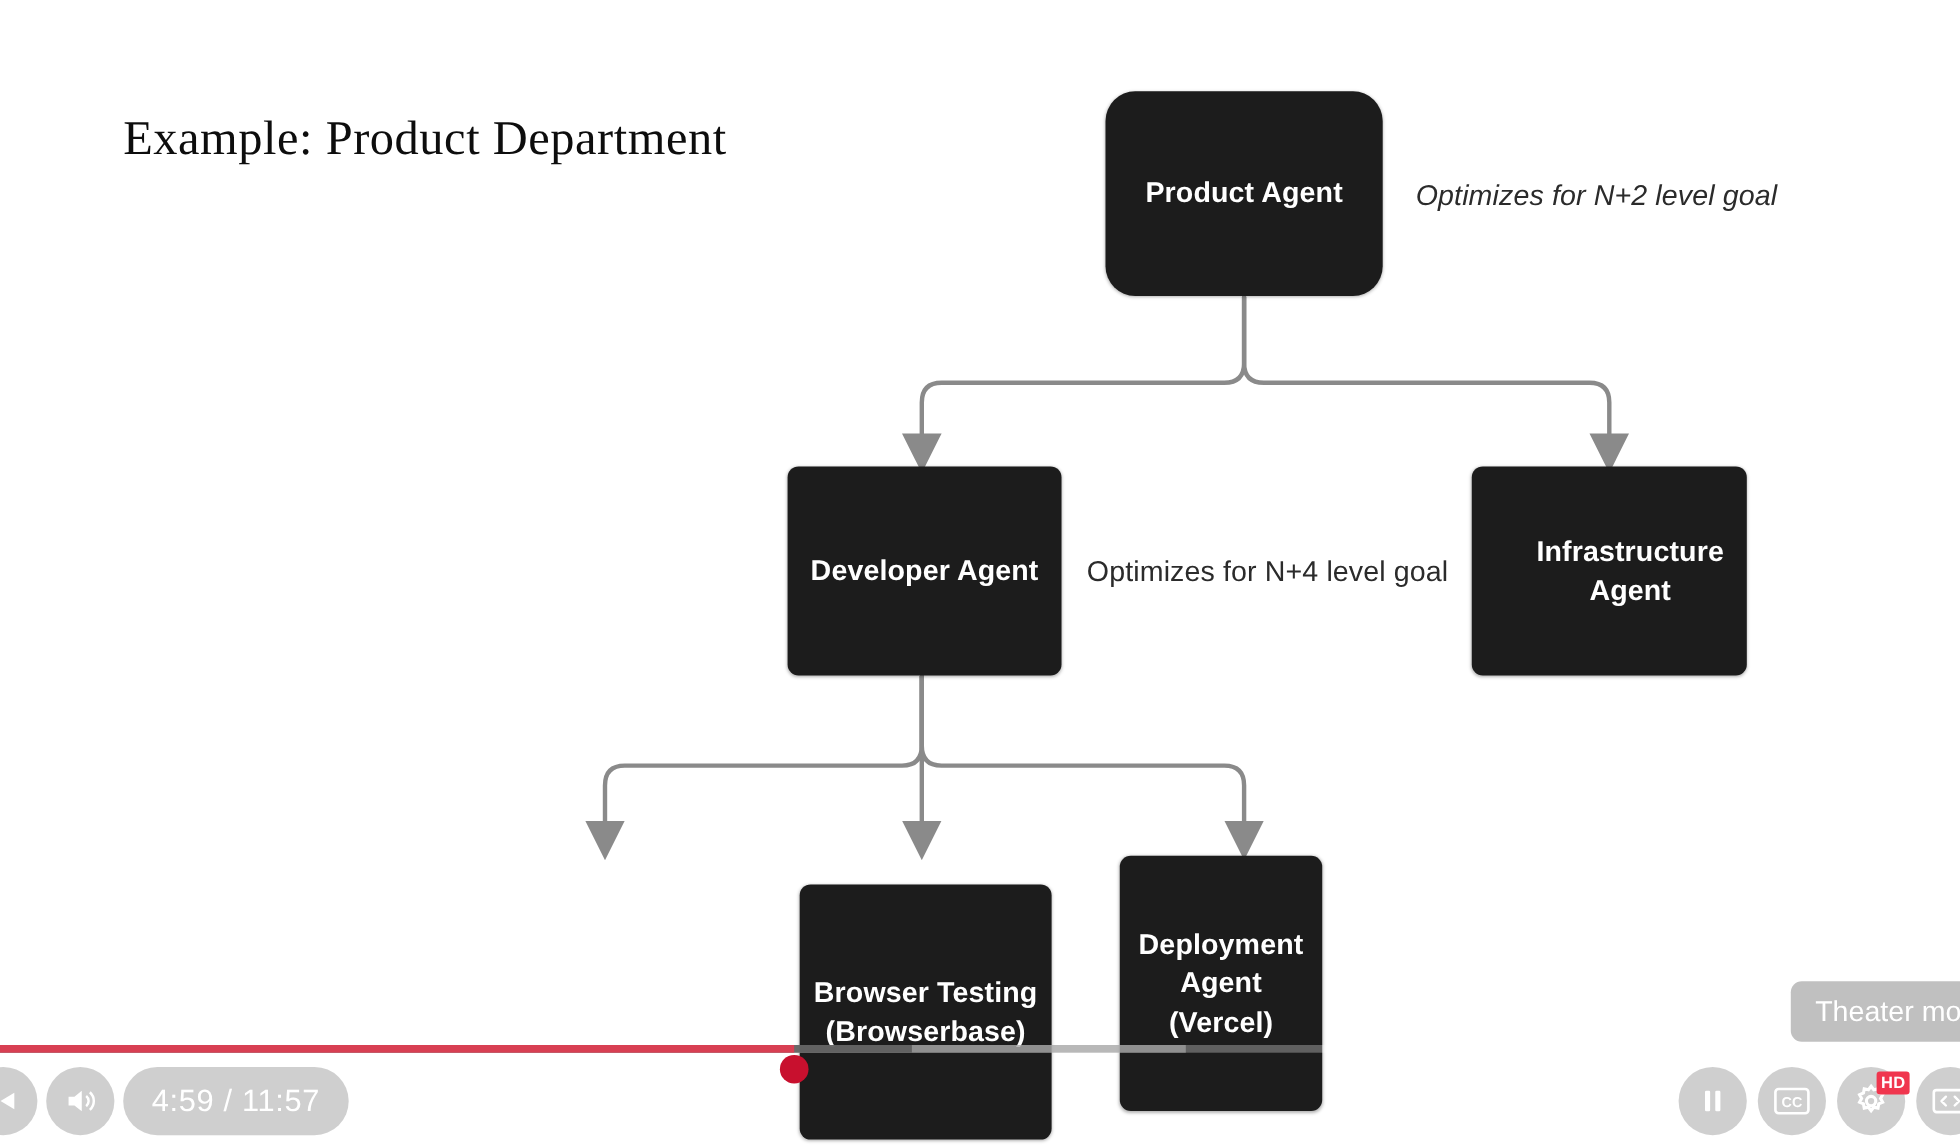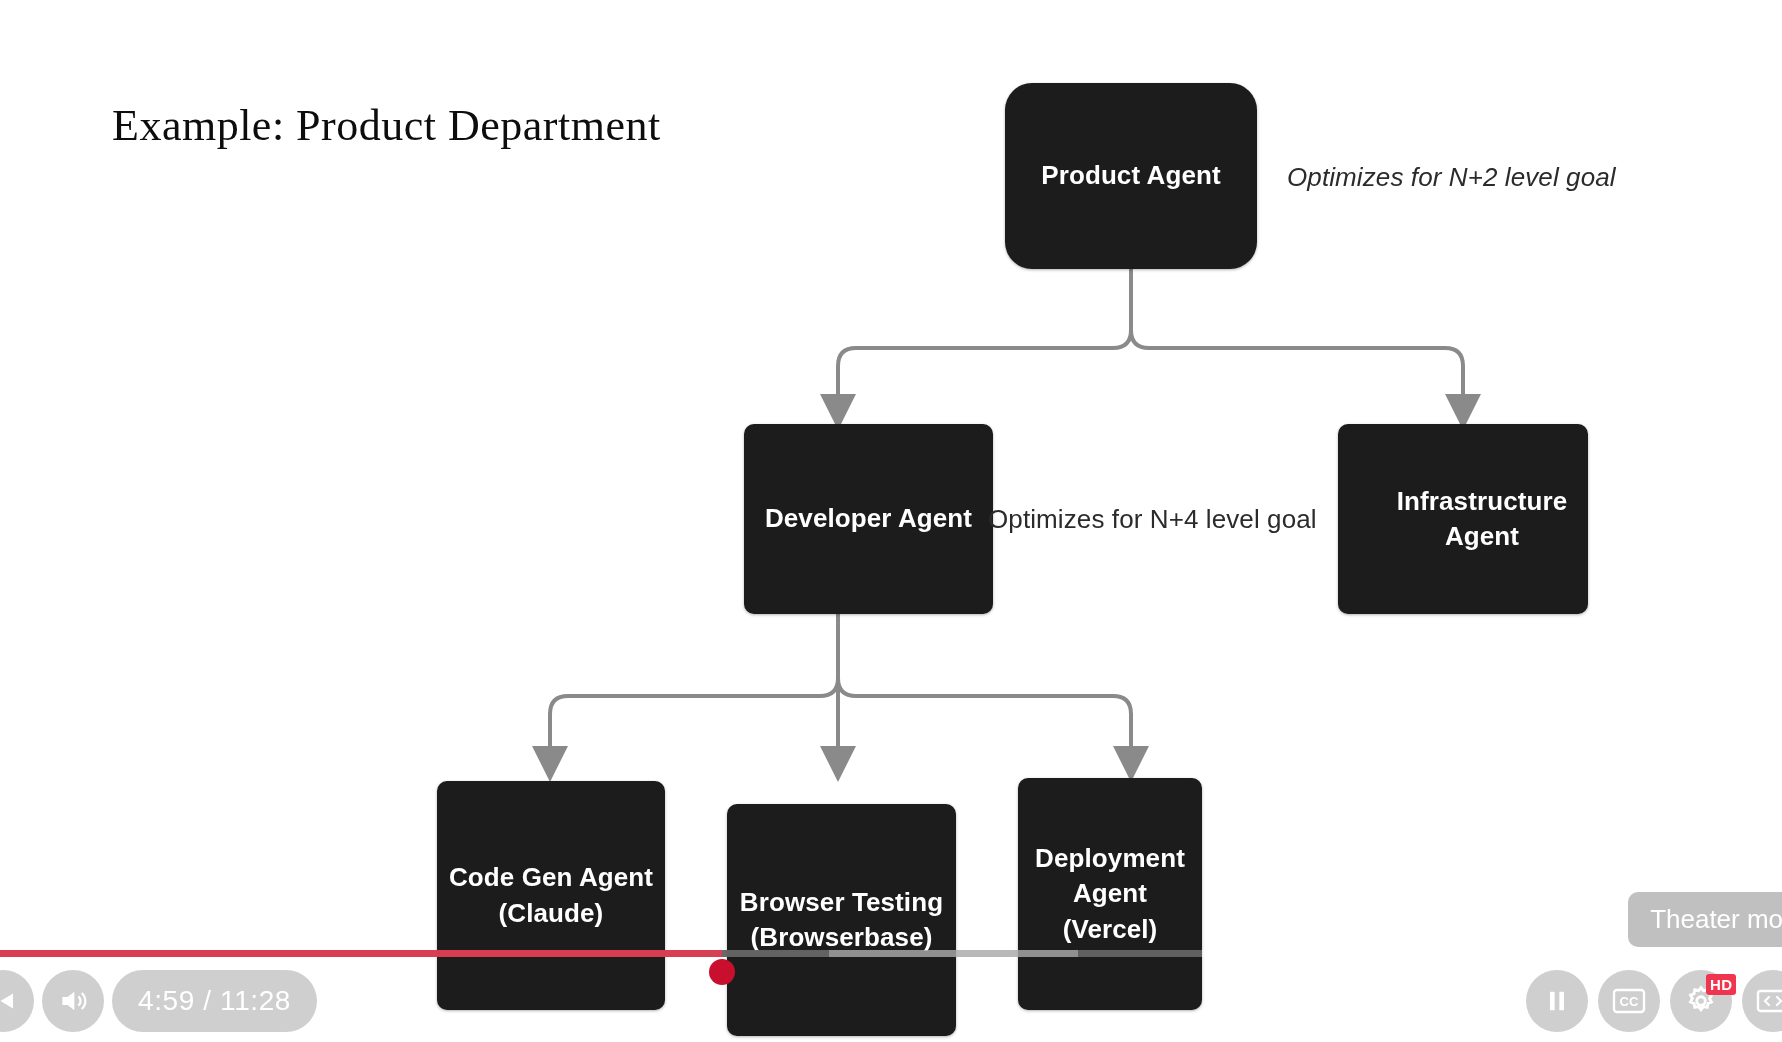--- a/index.html
+++ b/index.html
@@ -223,7 +223,7 @@
   <div class="node" id="node-product-agent" style="left:1005px; top:83px; width:252px; height:186px;border-radius:27px;">Product Agent</div>
   <div class="annotation" style="left:1287px; top:162px;font-style:italic;">Optimizes for N+2 level goal</div>
 
-  <div class="node" id="node-developer-agent" style="left:716px; top:424px; width:249px; height:190px;margin-left:28px;">Developer Agent</div>
+  <div class="node" id="node-developer-agent" style="left:716px; top:424px; width:249px; height:190px;">Developer Agent</div>
   <div class="annotation" style="left:988px; top:504px;">Optimizes for N+4 level goal</div>
   <div class="node" id="node-infrastructure-agent" style="left:1338px; top:424px; width:250px; height:190px;padding-left:48px;">Infrastructure
 Agent</div>

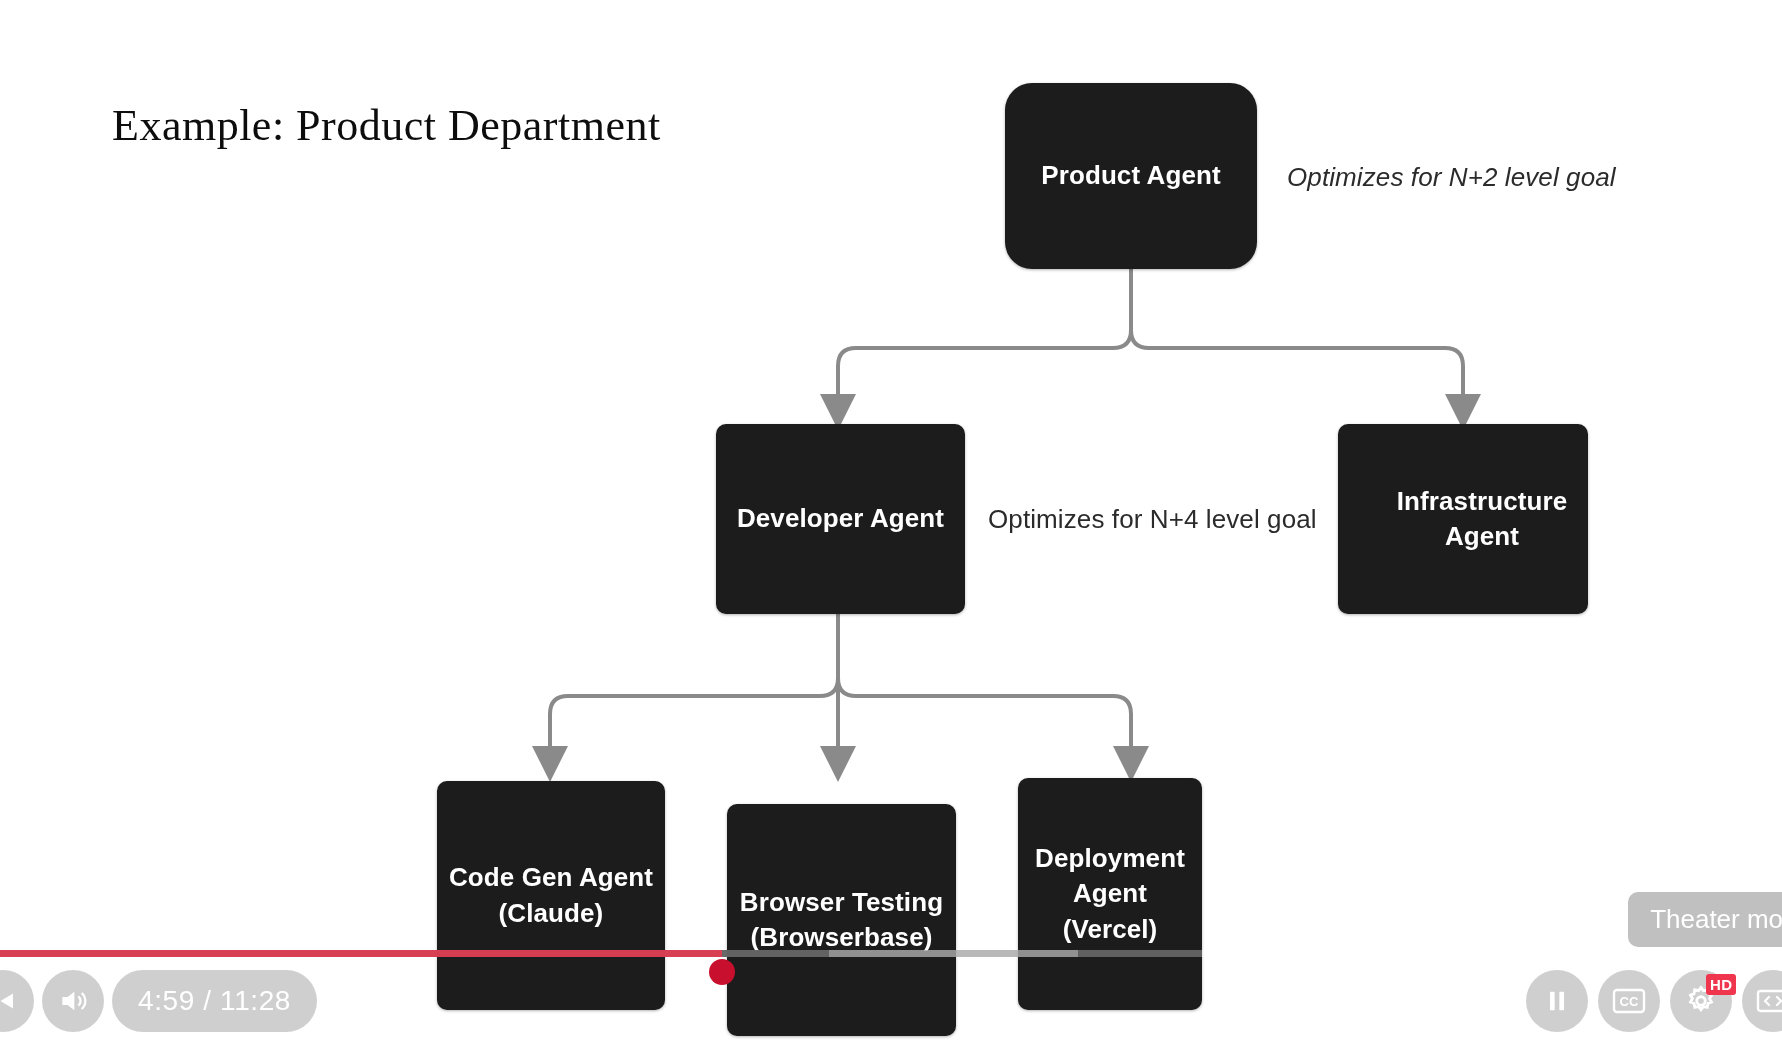--- a/index.html
+++ b/index.html
@@ -228,8 +228,6 @@
   <div class="node" id="node-infrastructure-agent" style="left:1338px; top:424px; width:250px; height:190px;padding-left:48px;">Infrastructure
 Agent</div>
 
-  <div class="node" id="node-code-gen-agent" style="left:437px; top:781px; width:228px; height:229px;">Code Gen Agent
-(Claude)</div>
   <div class="node" id="node-browser-testing-agent" style="left:727px; top:804px; width:229px; height:232px;">Browser Testing
 (Browserbase)</div>
   <div class="node" id="node-deployment-agent" style="left:1018px; top:778px; width:184px; height:232px;">Deployment

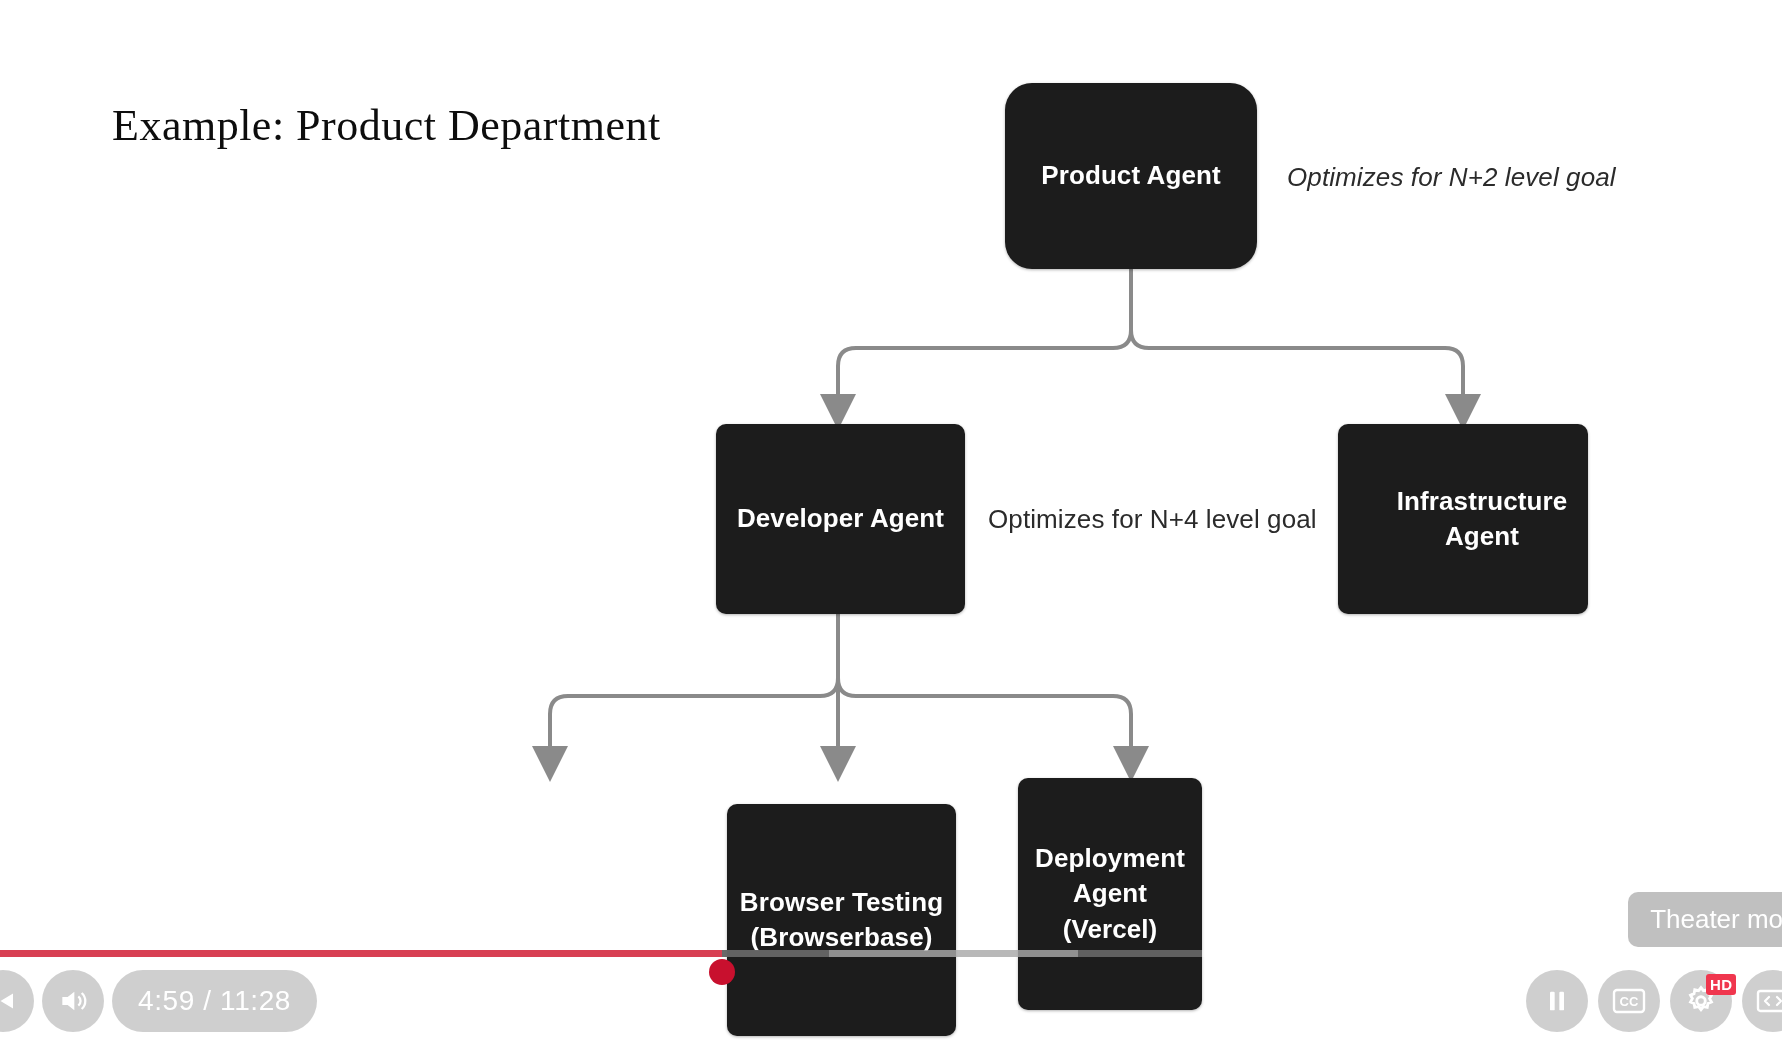--- a/index.html
+++ b/index.html
@@ -261,7 +261,7 @@
           </svg>
         </span>
       </div>
-      <div id="time-display">4:59 / 11:28</div>
+      <div id="time-display">4:59 / 11:57</div>
     </div>
 
     <div id="controls-right">

